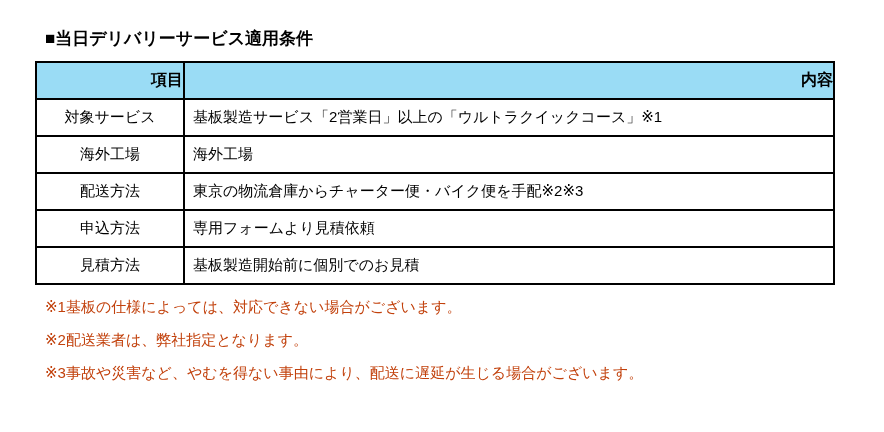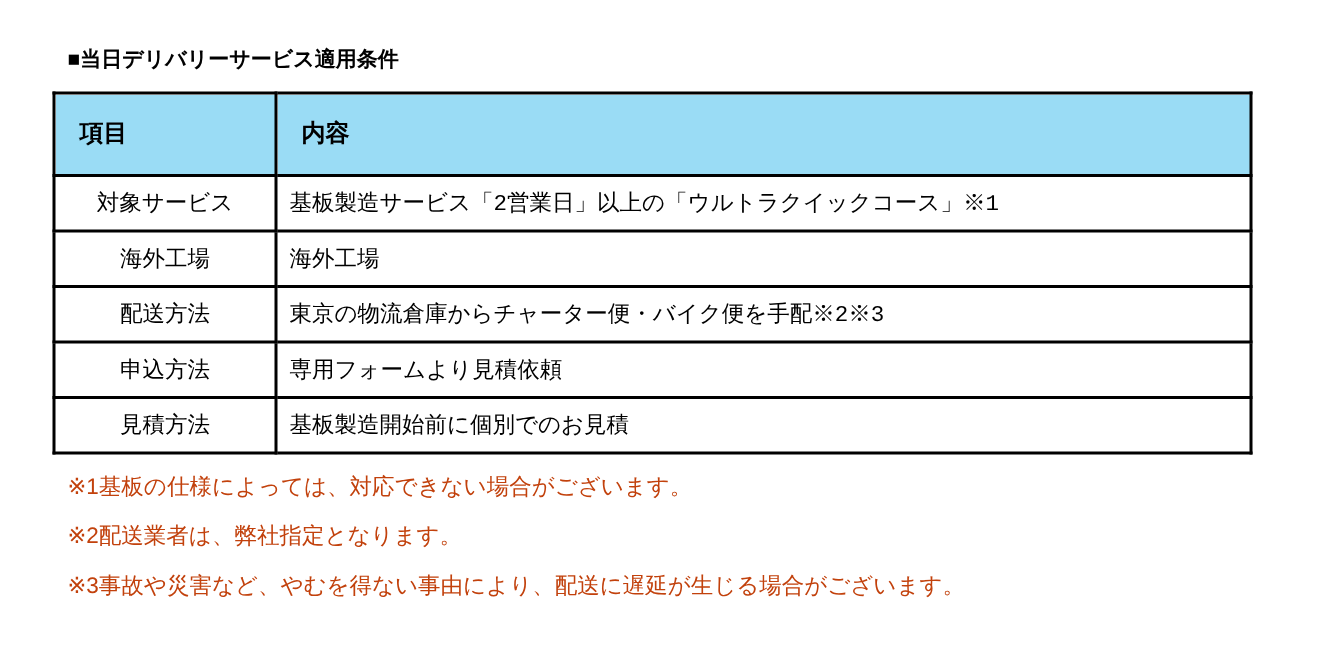--- a/index.html
+++ b/index.html
@@ -15,7 +15,7 @@
     .doc { padding: 29px 0 0 35px; }
     .title {
       margin: 0 0 0 10px;
-      font-size: 14px;
+      font-size: 17px;
       line-height: 20px;
       font-weight: bold;
       color: #000000;

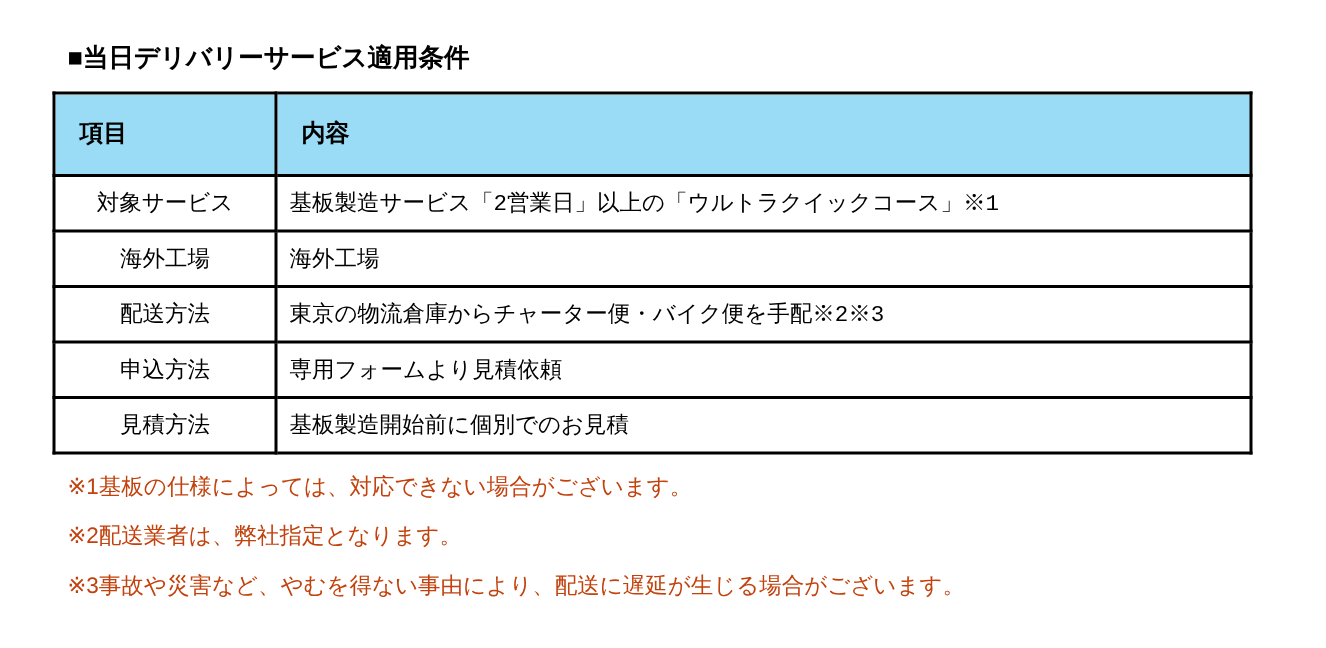--- a/index.html
+++ b/index.html
@@ -41,8 +41,8 @@
       background: #9ADCF5;
       font-weight: bold;
       font-size: 16px;
-      text-align: left;
-      padding: 16px;
+      text-align: right;
+      padding: 0;
       margin-top: 24px;
     }
     td.item-cell { text-align: center; margin-top: 20px; }

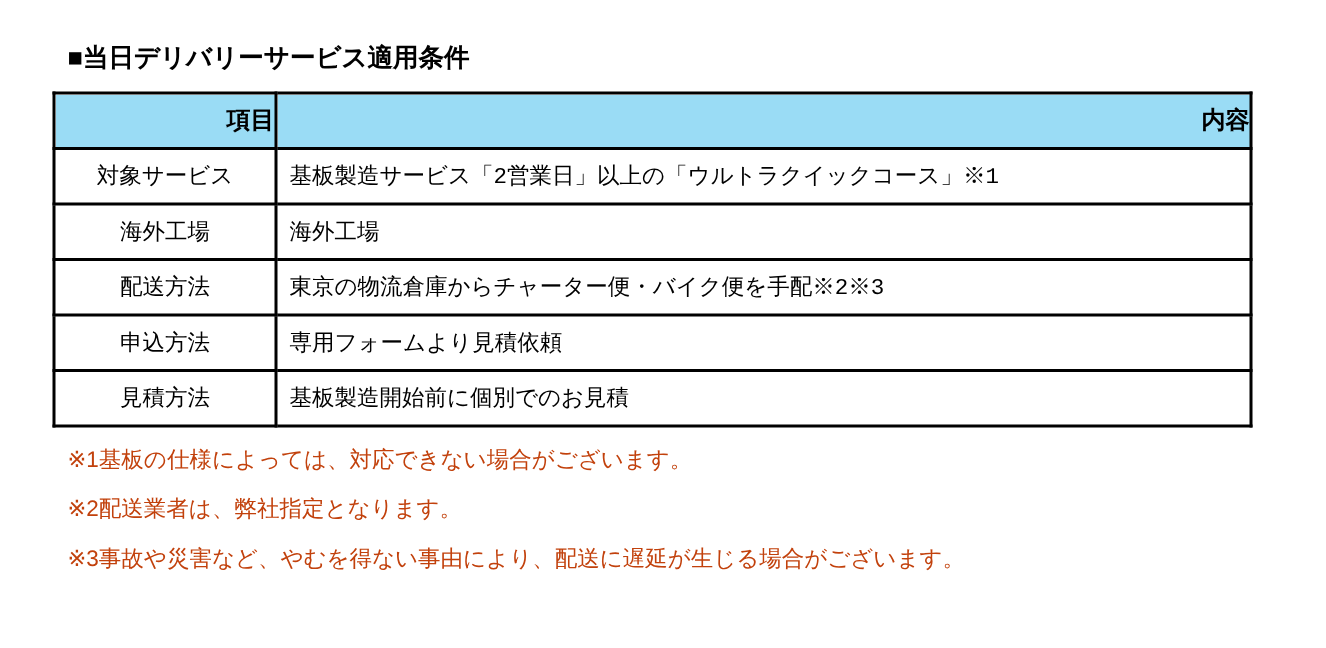--- a/index.html
+++ b/index.html
@@ -46,7 +46,7 @@
       margin-top: 24px;
     }
     td.item-cell { text-align: center; margin-top: 20px; }
-    td.content-cell { text-align: left; font-family: Liberation Mono, monospace; }
+    td.content-cell { text-align: left; }
     .footnotes { margin: 14px 0 0 10px; }
     .footnote {
       margin: 0 0 17px 0;

